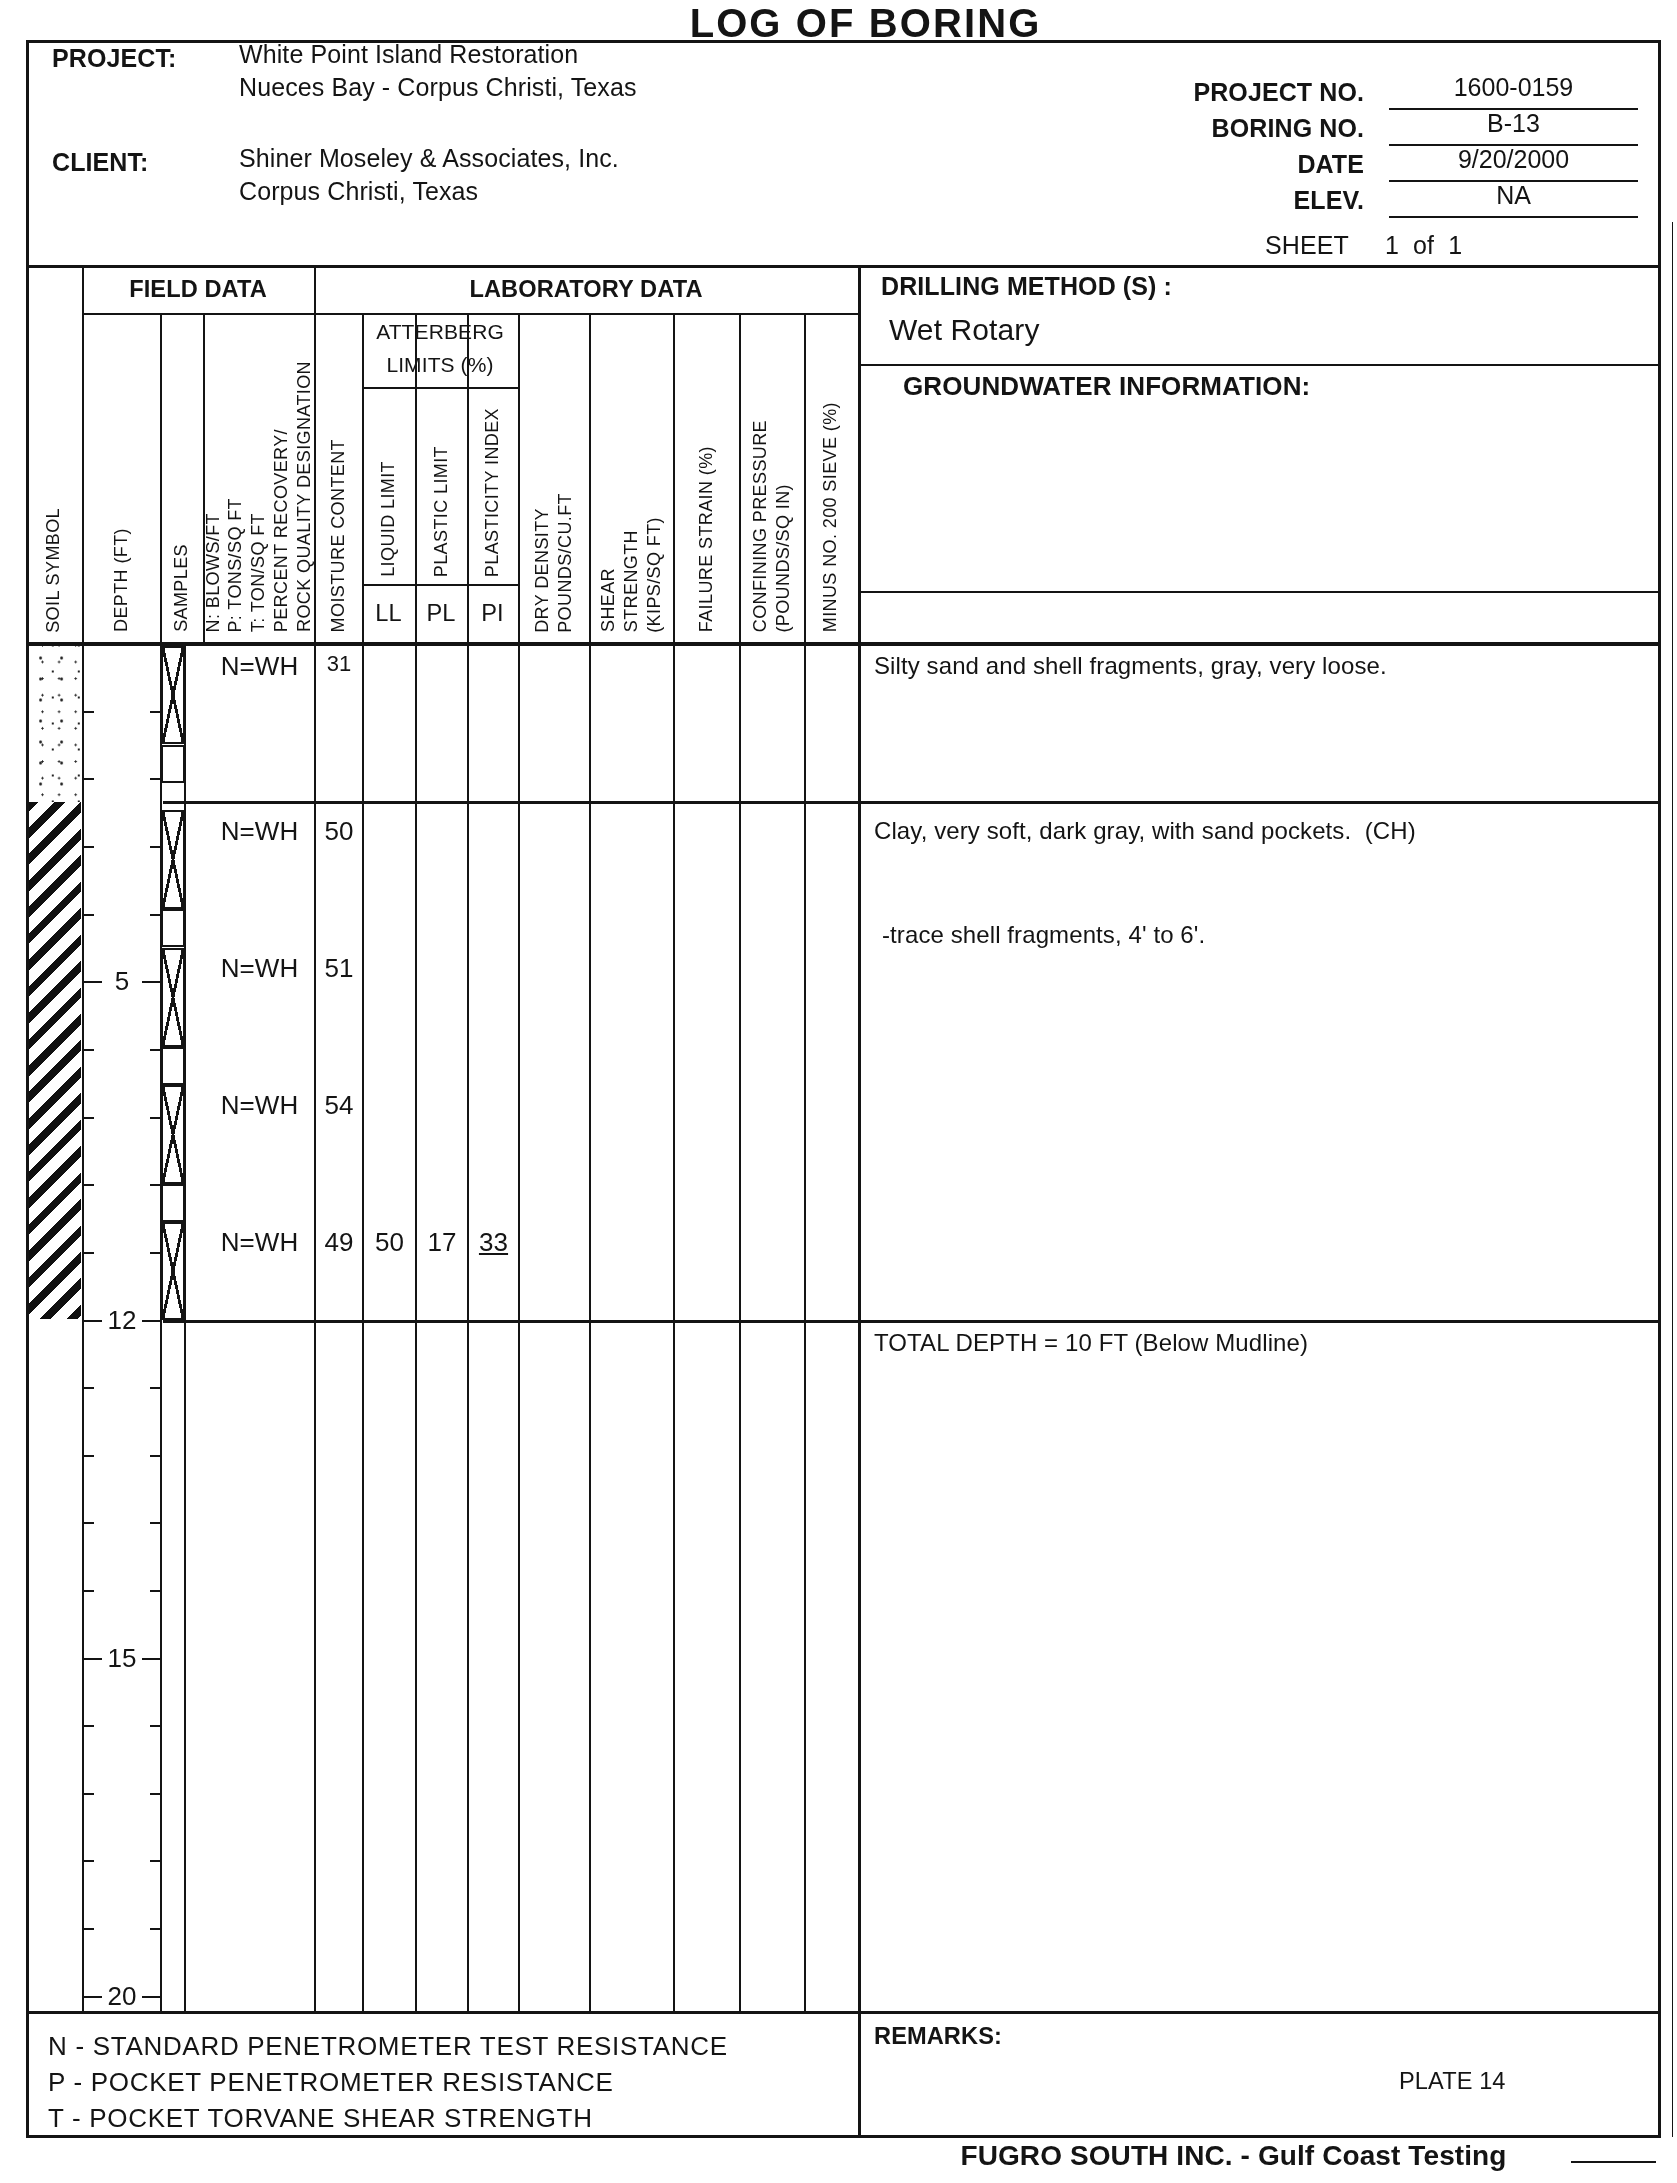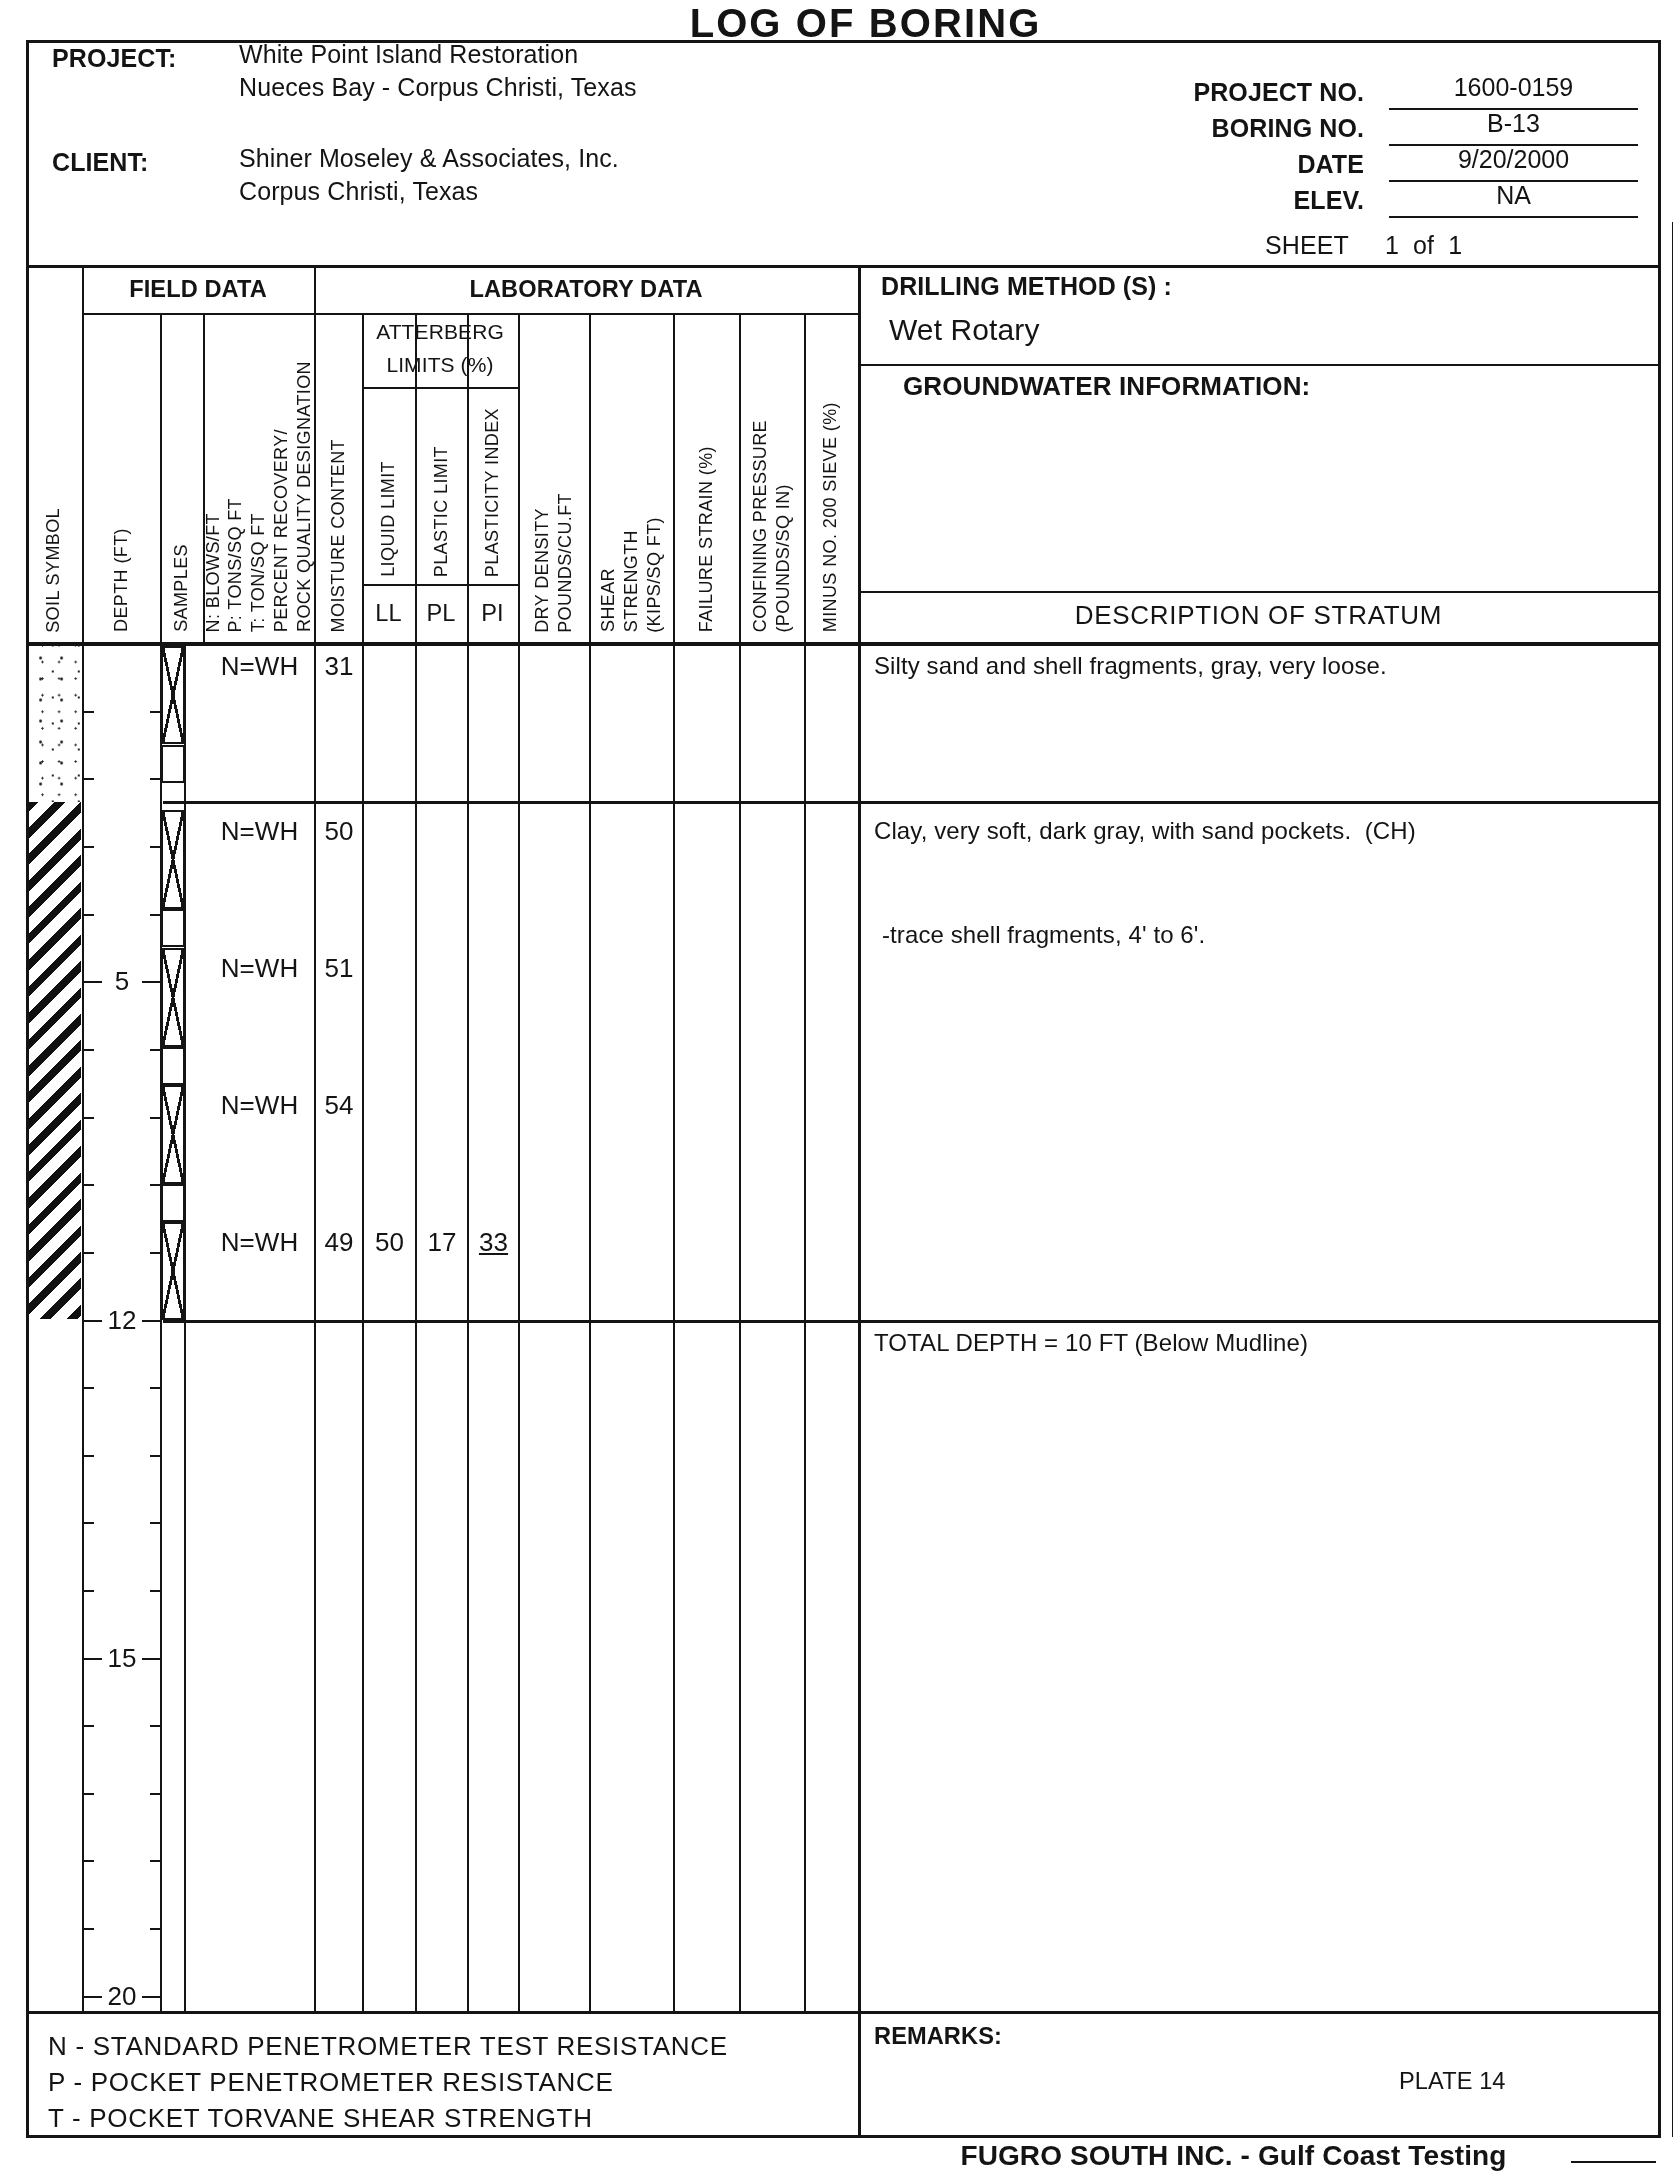--- a/index.html
+++ b/index.html
@@ -113,7 +113,6 @@
   <div class="txt b" style="left:881px;top:272px;font-size:25px;">DRILLING METHOD (S) :</div>
   <div class="txt" style="left:889px;top:313px;font-size:30px;">Wet Rotary</div>
   <div class="txt b" style="left:903px;top:371px;font-size:26px;text-align:center;">GROUNDWATER INFORMATION:</div>
-  <div class="txt ctr" style="left:858px;top:600px;width:801px;font-size:26px;letter-spacing:0.7px;">DESCRIPTION OF STRATUM</div>
 
   <div class="sand" style="left:28px;top:644px;width:53px;height:158px;"></div>
   <div class="hatch" style="left:28px;top:802px;width:53px;height:517px;"></div>

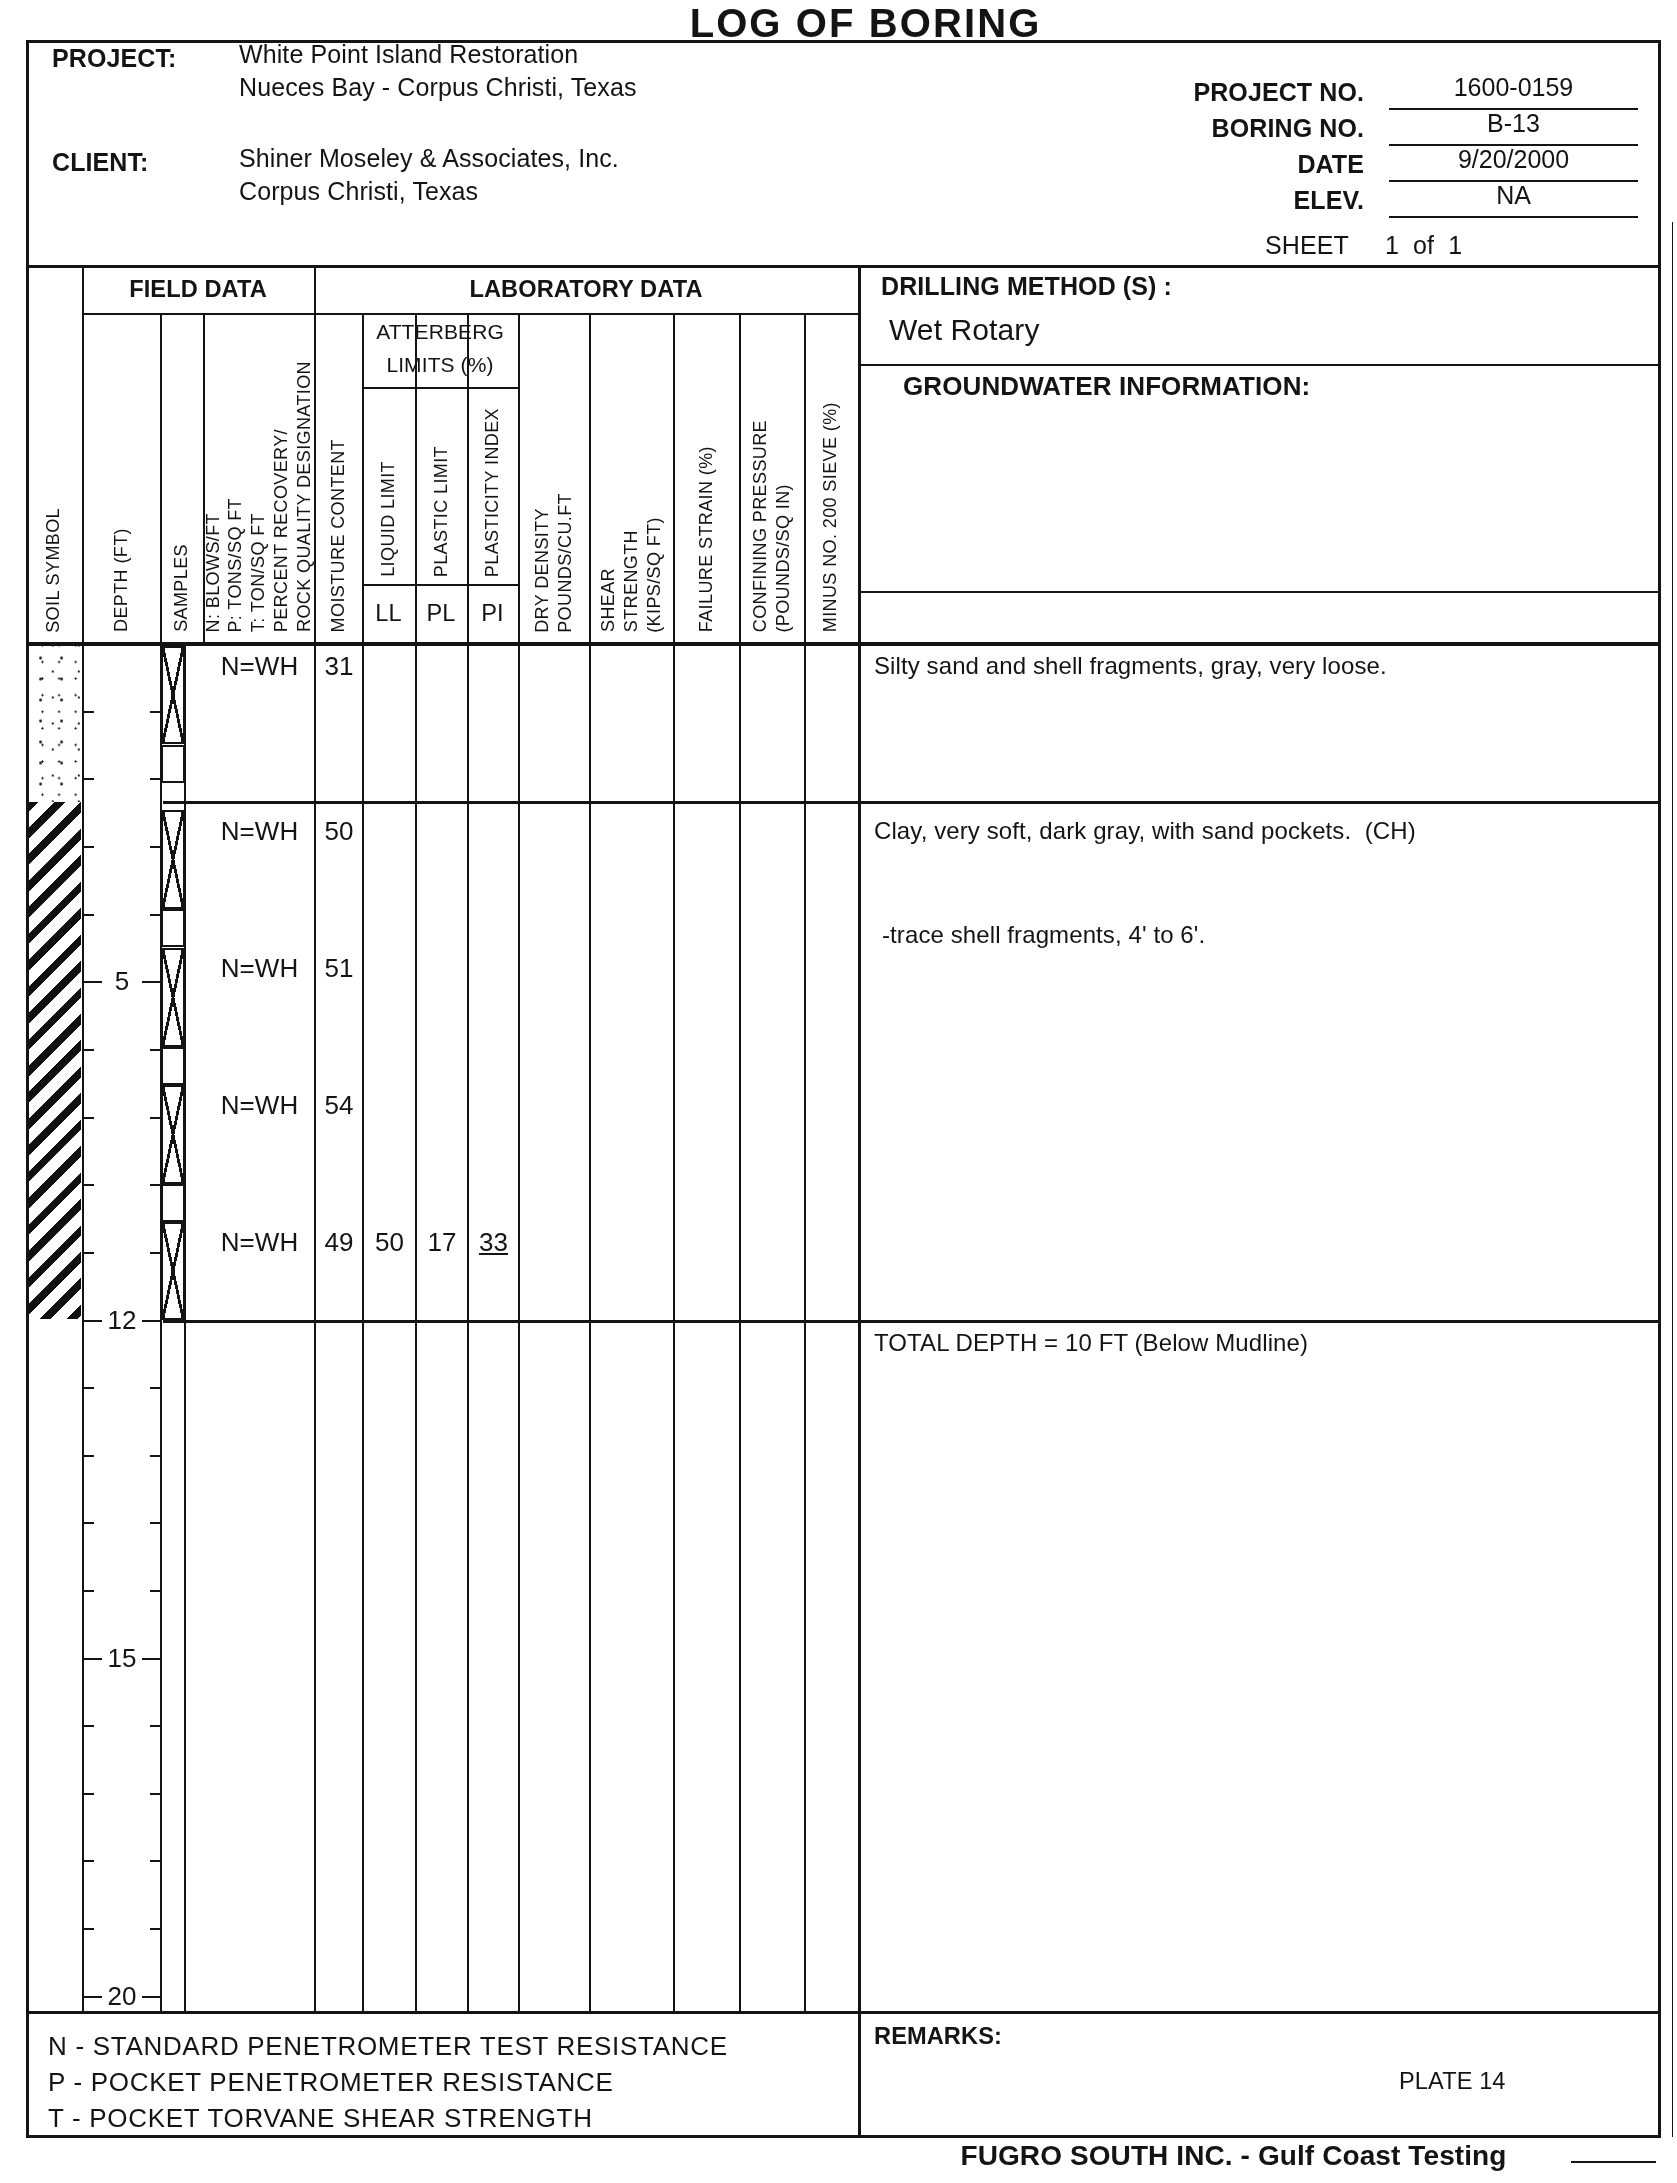--- a/index.html
+++ b/index.html
@@ -128,7 +128,7 @@
   <div class="xbox" style="top:1222px;height:98px;"></div>
 
   <div class="txt ctr" style="left:205px;top:651px;width:109px;font-size:26px;">N=WH</div>
-  <div class="txt ctr" style="left:316px;top:651px;width:46px;font-size:26px;">31</div>
+  <div class="txt ctr" style="left:316px;top:651px;width:46px;font-size:22px;">31</div>
   <div class="txt ctr" style="left:205px;top:816px;width:109px;font-size:26px;">N=WH</div>
   <div class="txt ctr" style="left:316px;top:816px;width:46px;font-size:26px;">50</div>
   <div class="txt ctr" style="left:205px;top:953px;width:109px;font-size:26px;">N=WH</div>

